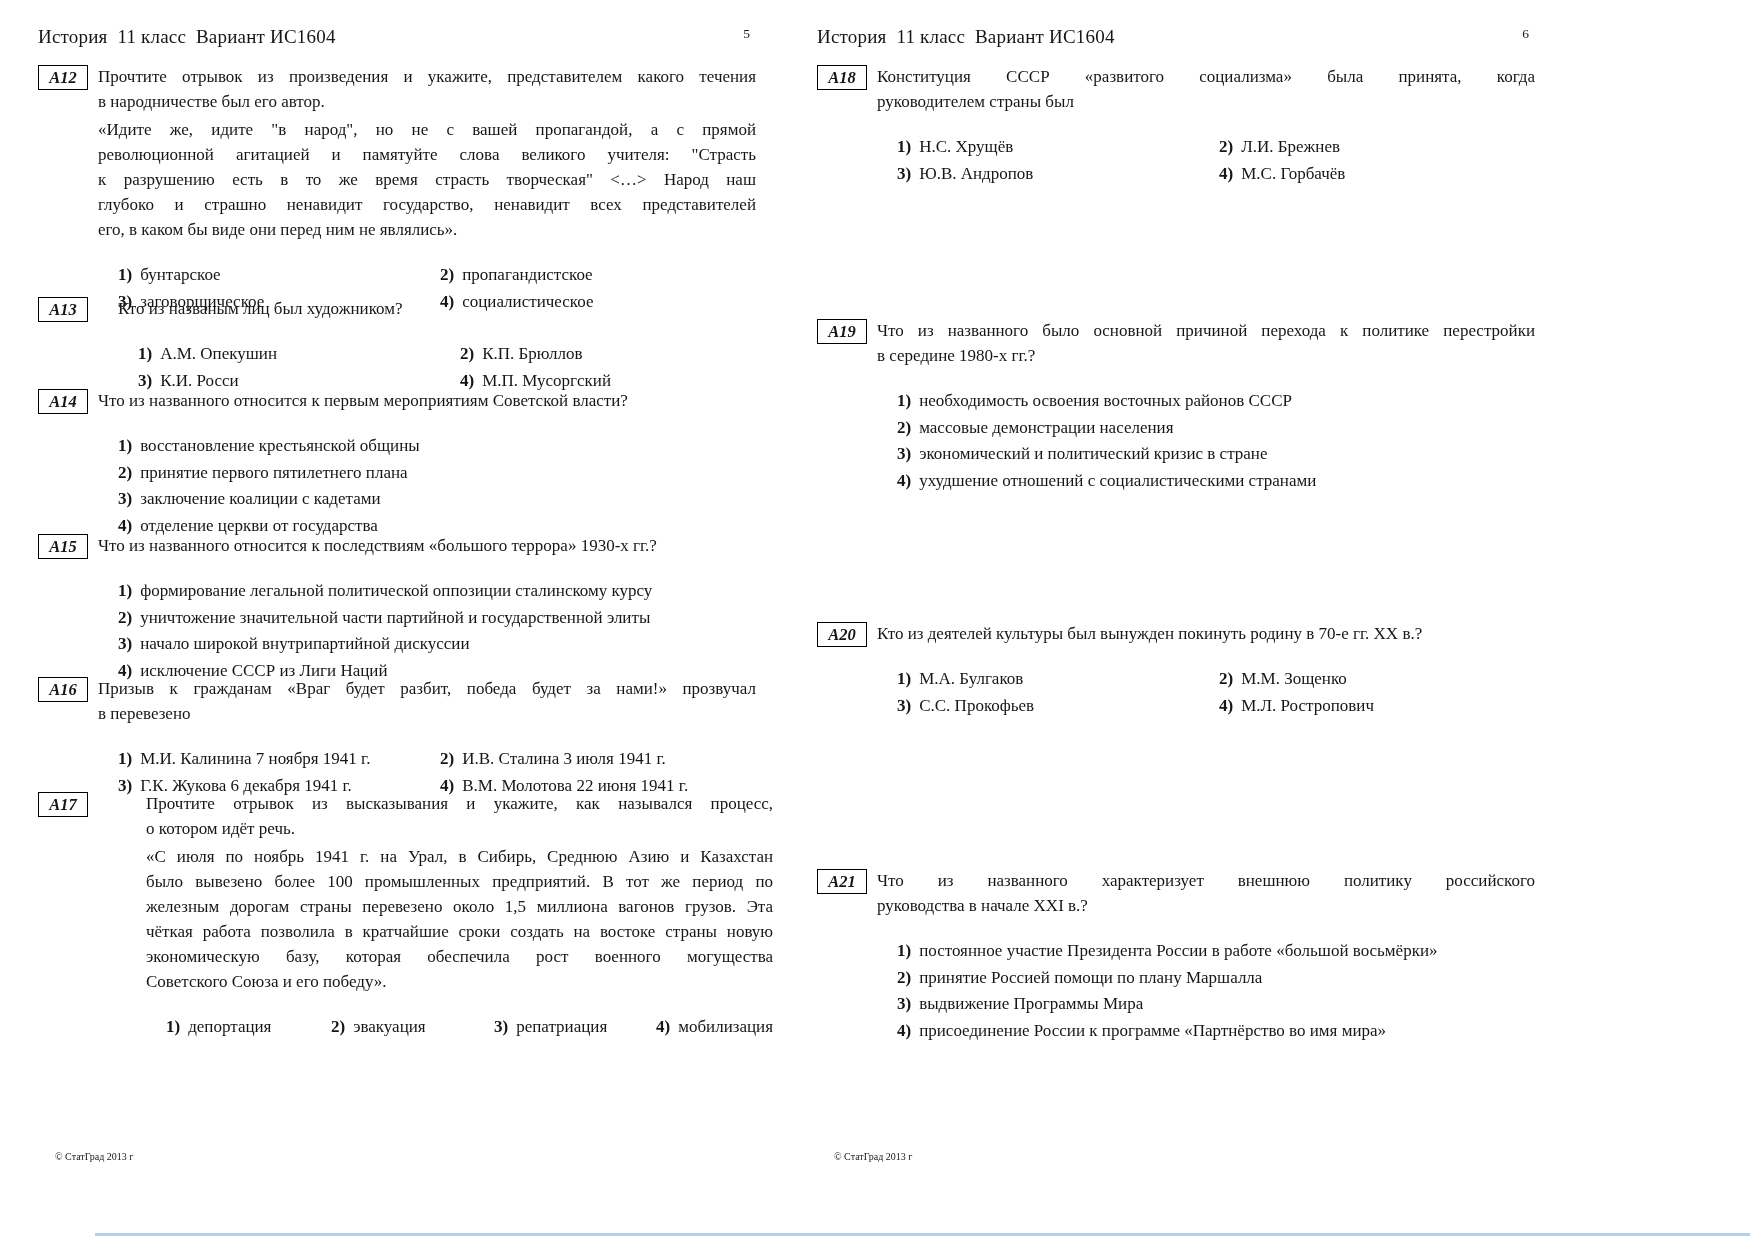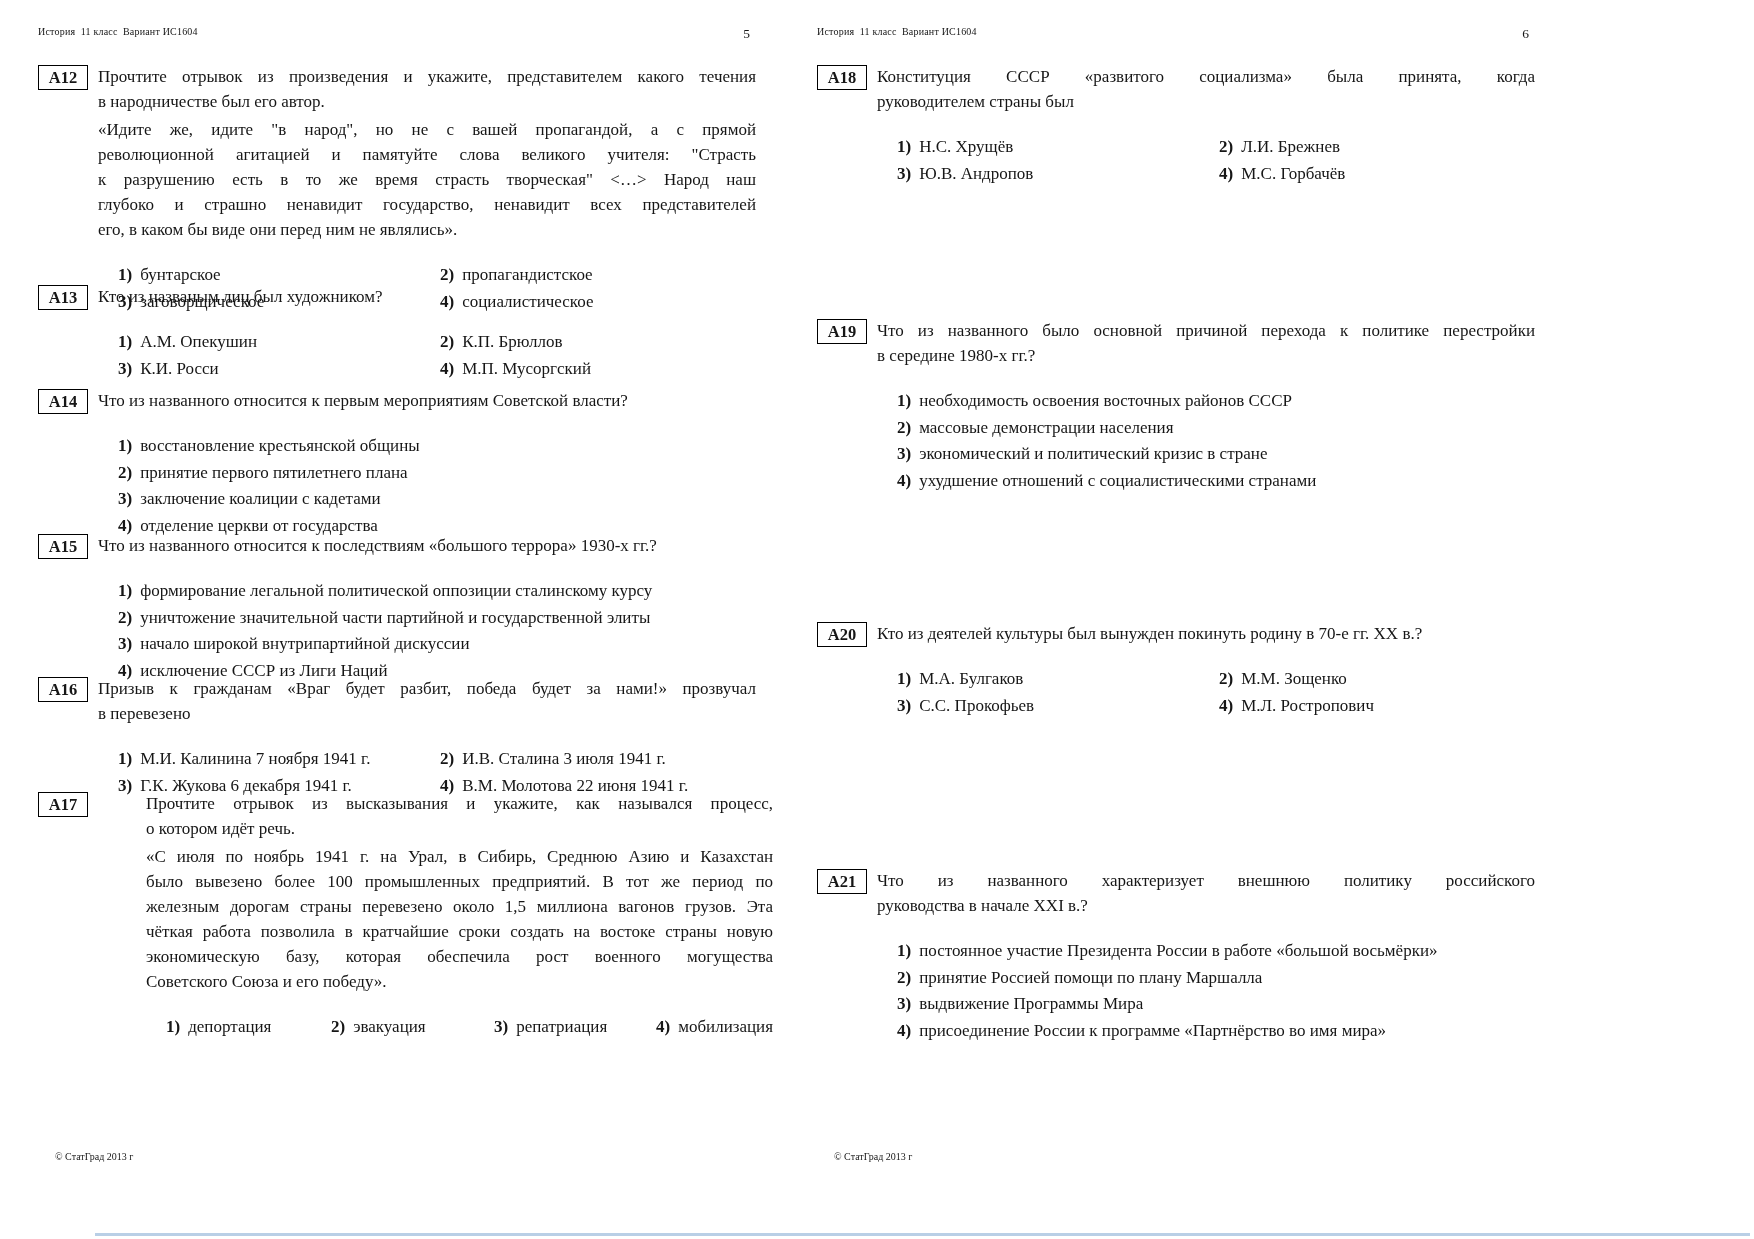--- a/index.html
+++ b/index.html
@@ -14,7 +14,7 @@
 
   .running-header{
     position:absolute;top:26px;left:0;
-    font-size:10px;white-space:pre;letter-spacing:.2px;
+    font-size:19px;white-space:pre;letter-spacing:.2px;
   }
   .page-number{position:absolute;top:26px;right:6px;font-size:13.5px;}
   .footer{position:absolute;top:1151px;left:17px;font-size:10px;white-space:pre;}

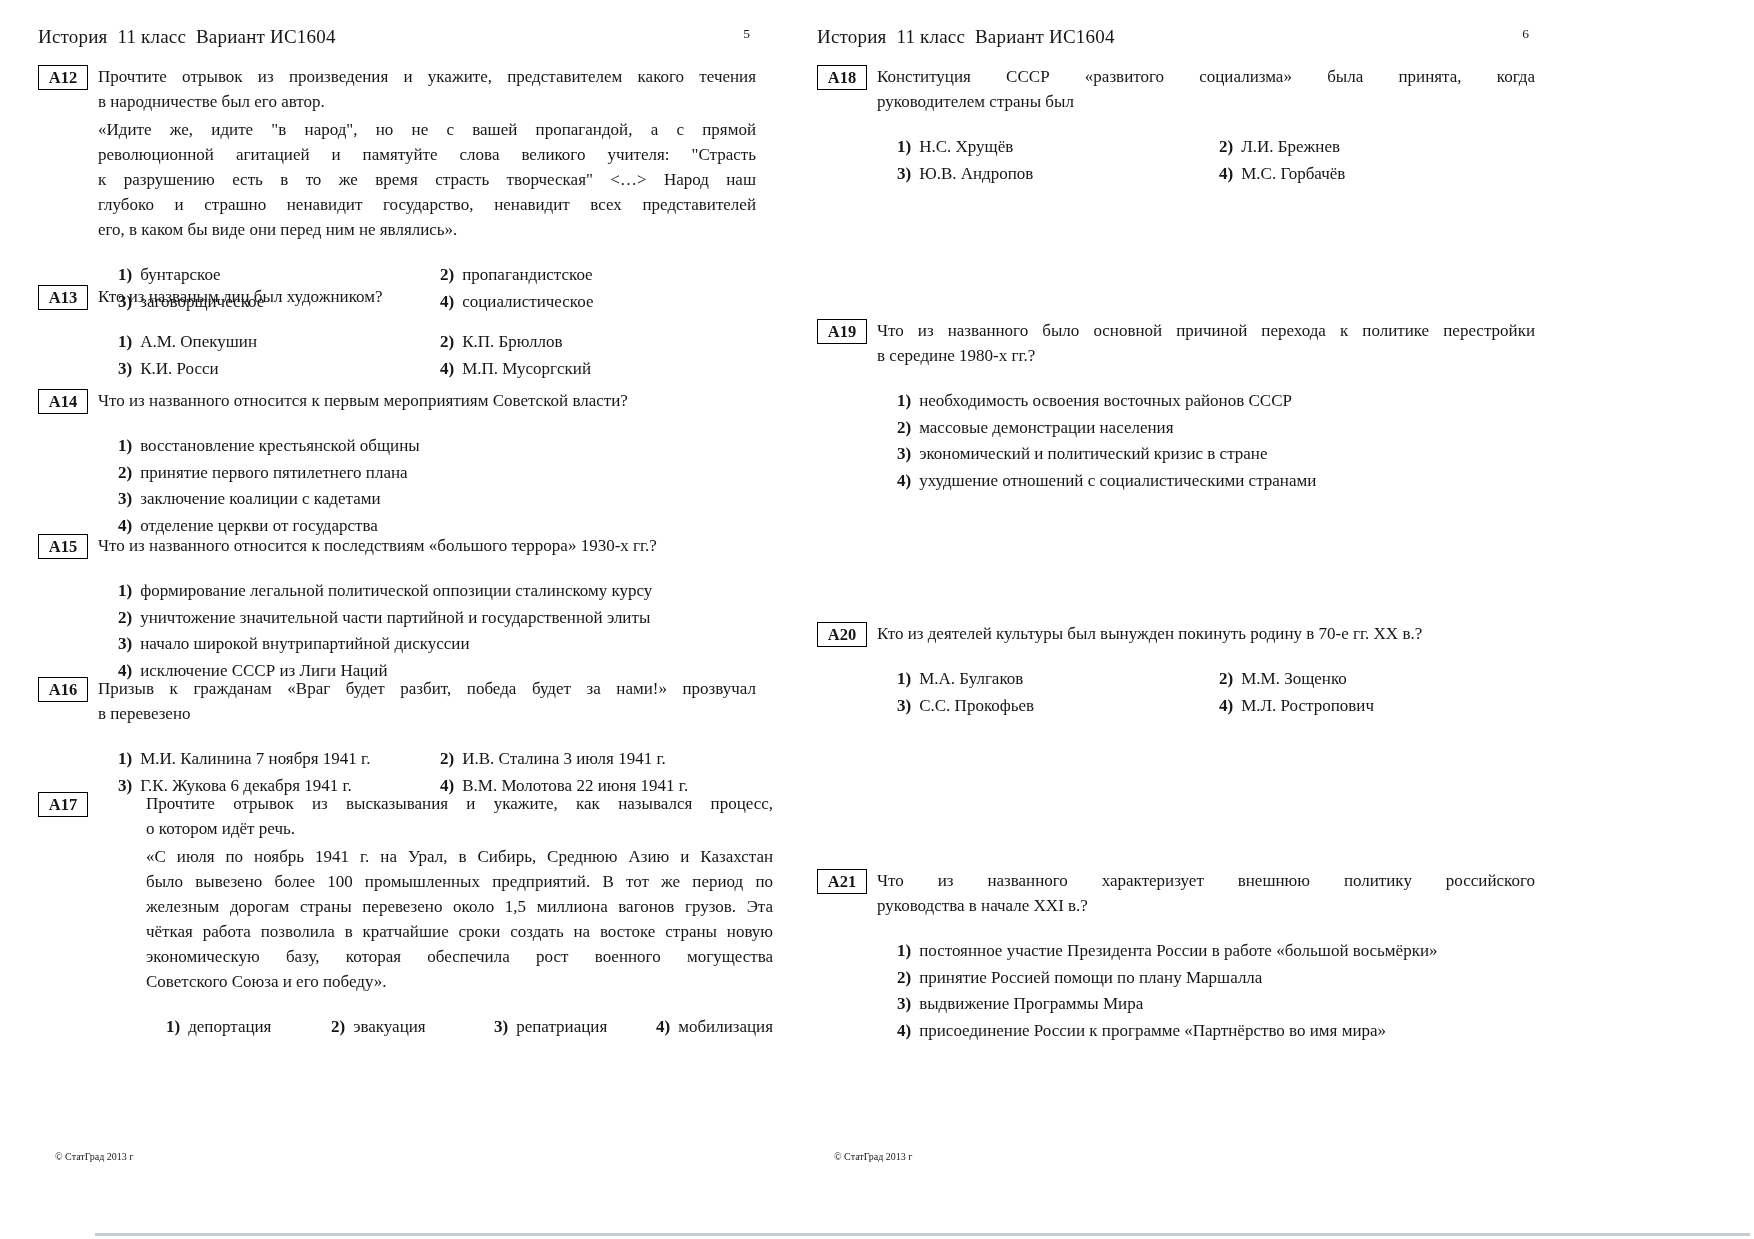--- a/index.html
+++ b/index.html
@@ -22,7 +22,7 @@
   .question{position:absolute;left:0;width:718px;display:flex;align-items:flex-start;}
   .qbox{
     flex:0 0 48px;border:1.6px solid #000;margin-top:1px;
-    font-weight:bold;font-size:16.5px;line-height:23px;height:23px;text-align:center;
+    font-weight:bold;font-size:16.5px;line-height:23px;height:23px;text-align:center;font-style:italic;
   }
   .qbody{margin-left:10px;flex:1 1 auto;font-size:17px;line-height:25px;}
   .qtitle div.jline, .qquote div.jline{text-align:justify;text-align-last:justify;}

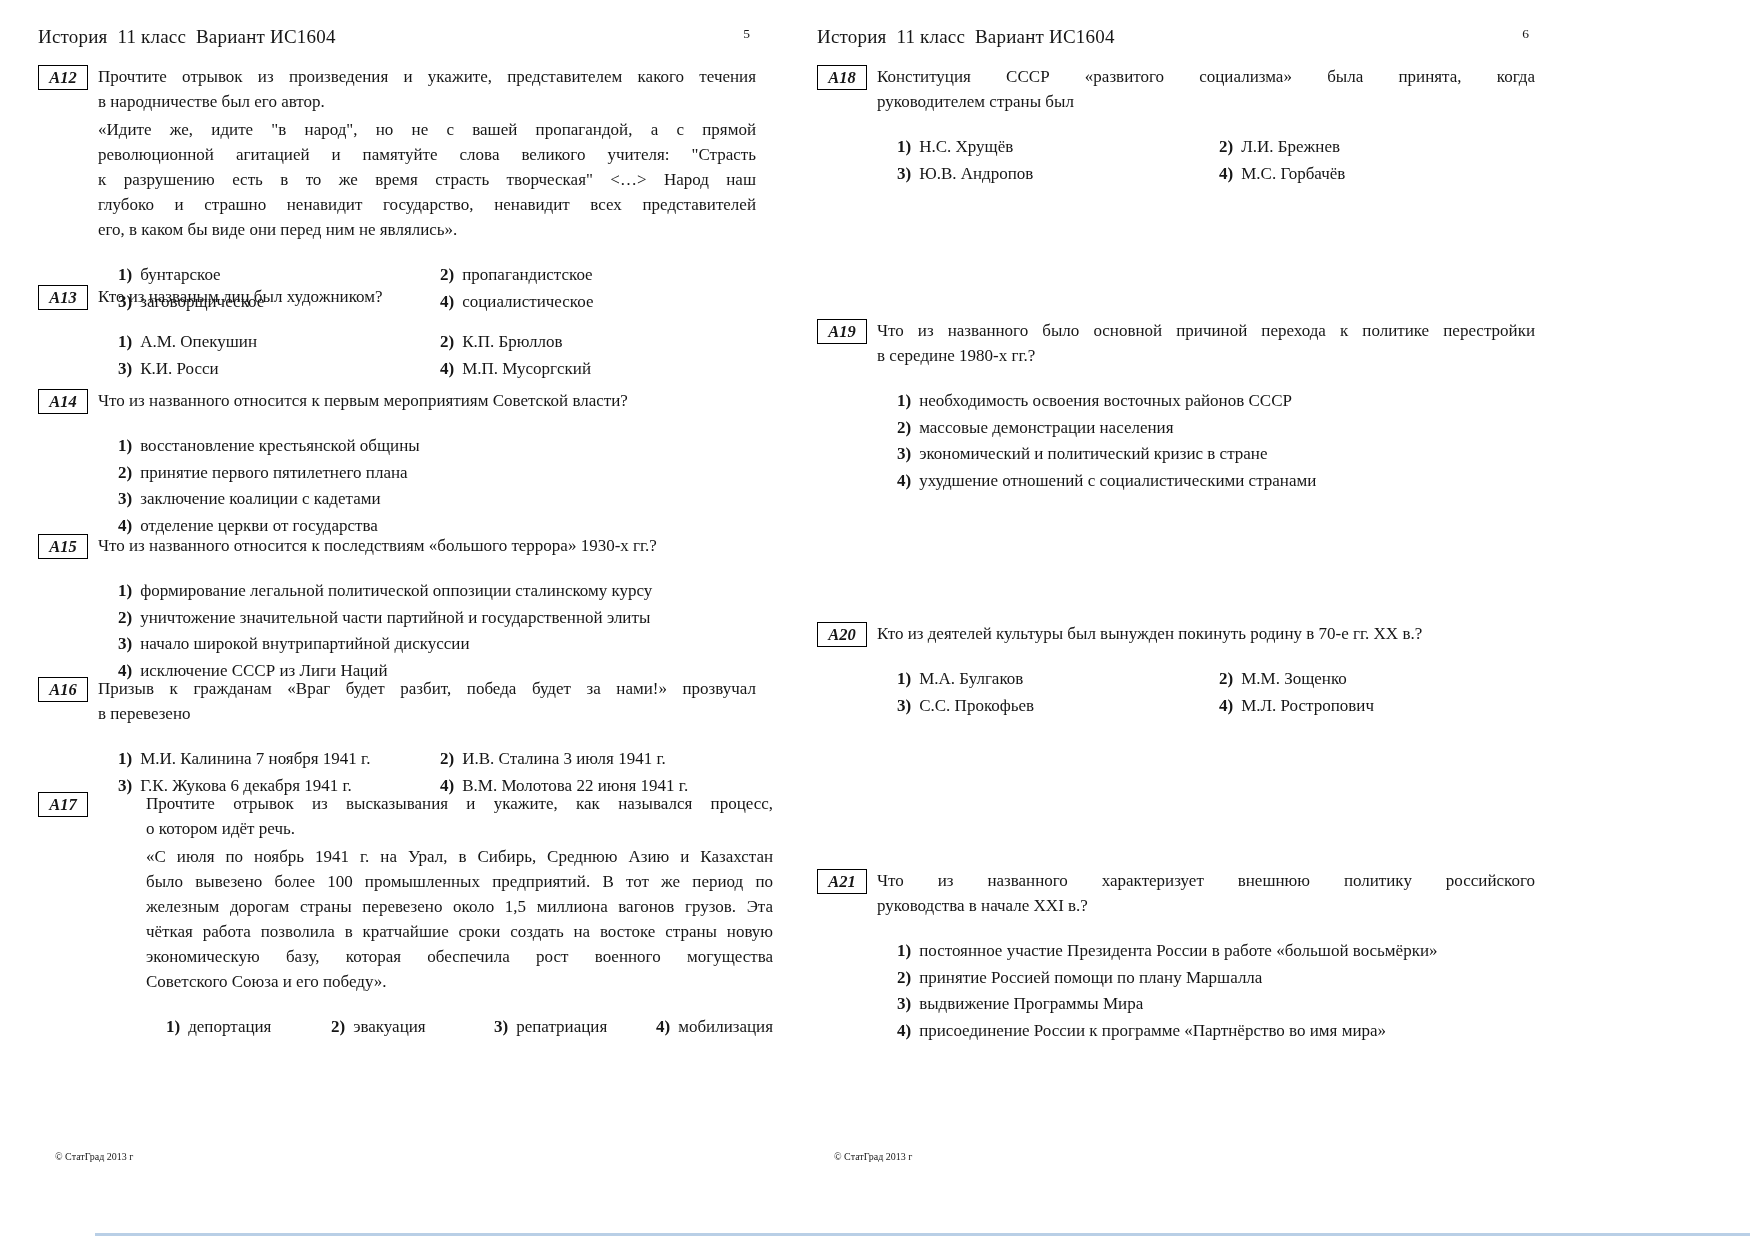--- a/index.html
+++ b/index.html
@@ -36,7 +36,7 @@
   .optnum{font-weight:bold;margin-right:8px;}
 
   
-  .q-A12{top:64px;}  .q-A13{top:284px;} .q-A14{top:388px;} .q-A15{top:533px;}
+  .q-A12{top:64px;}  .q-A13{top:296px;gap:20px;} .q-A14{top:388px;} .q-A15{top:533px;}
   .q-A16{top:676px;} .q-A17{top:791px;gap:48px;}
   .q-A18{top:64px;}  .q-A19{top:318px;} .q-A20{top:621px;} .q-A21{top:868px;}
 

